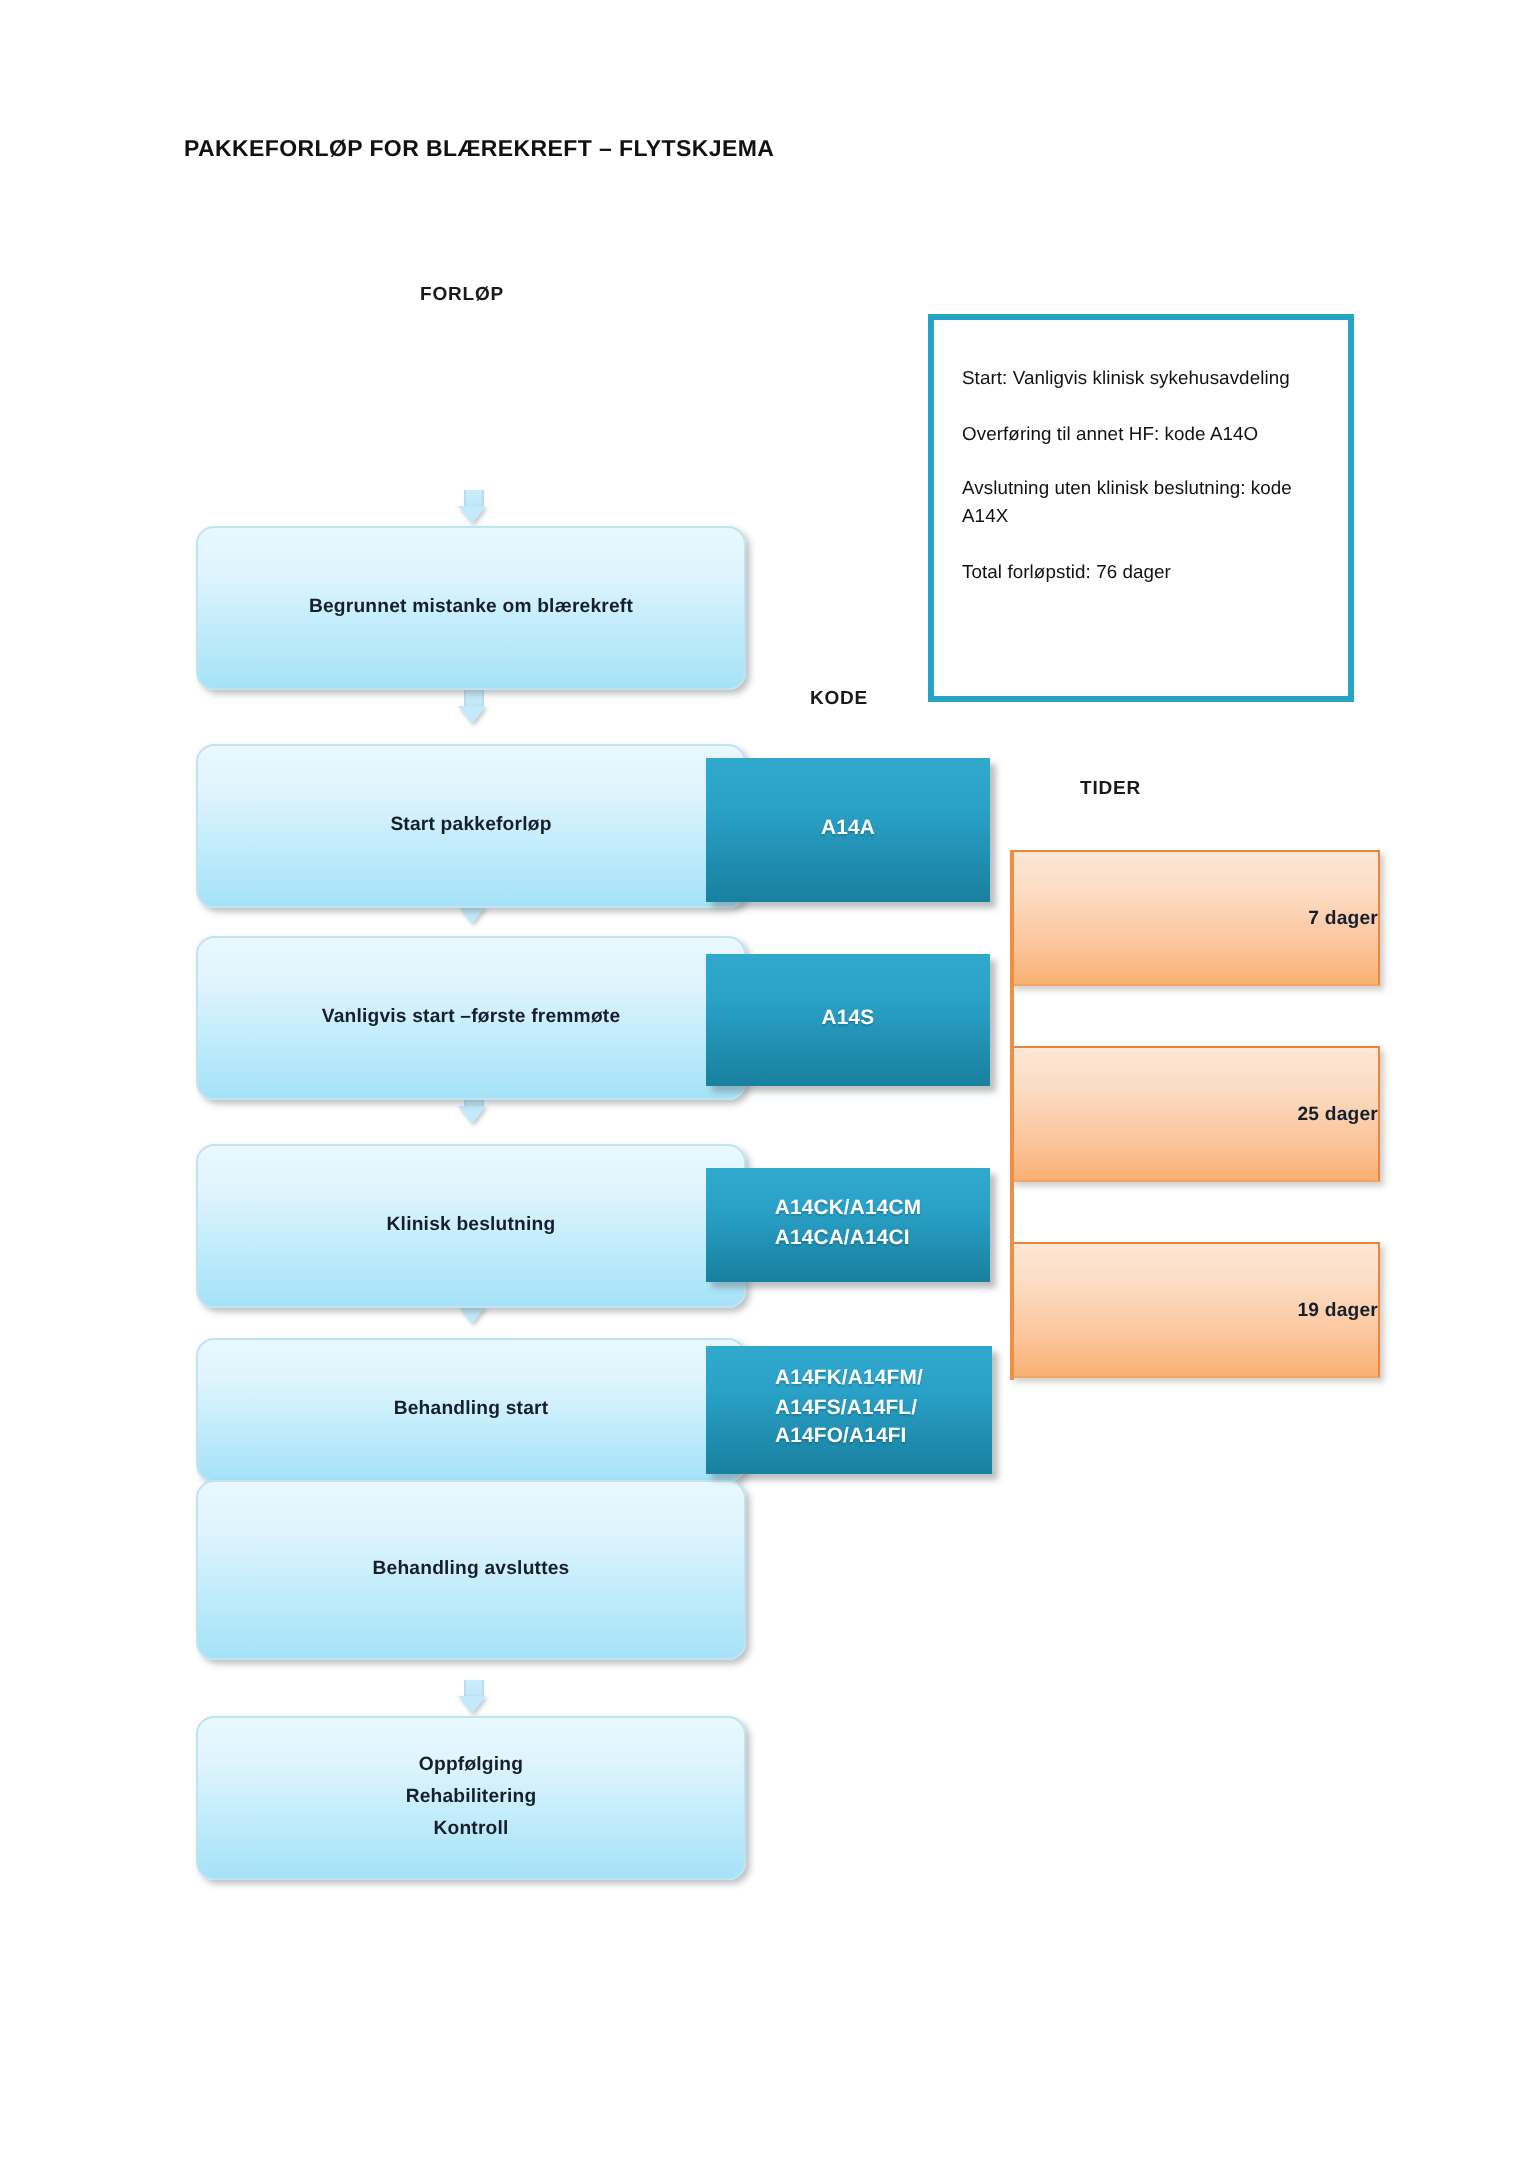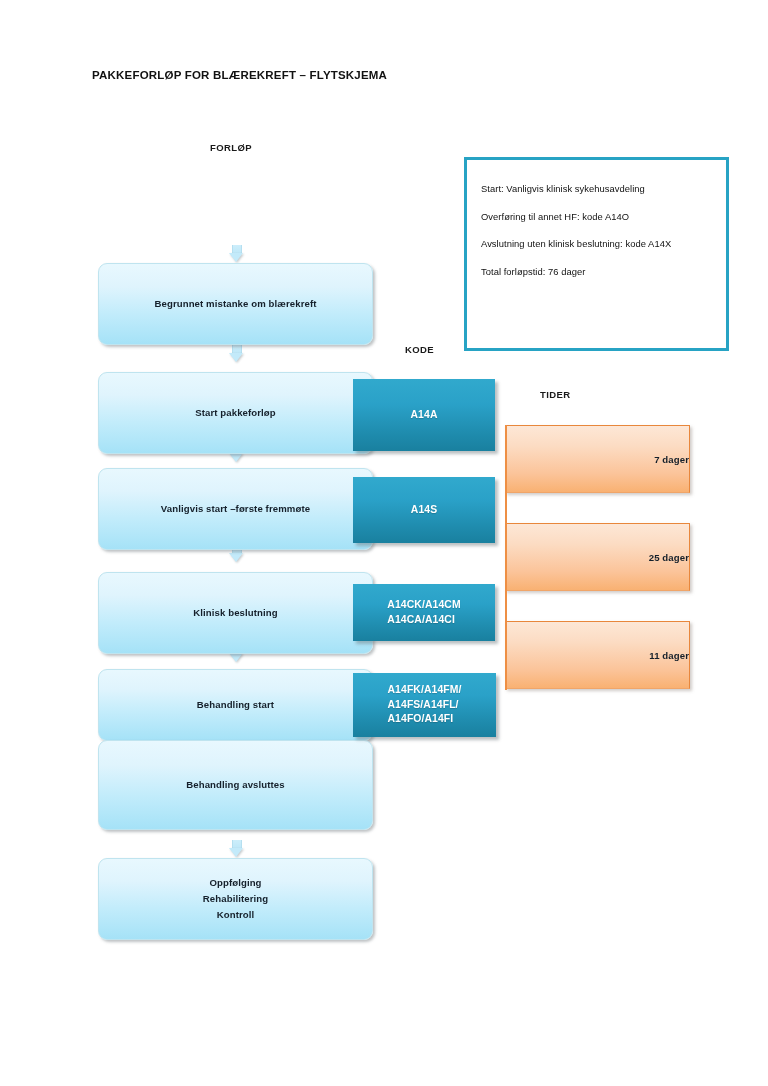--- a/index.html
+++ b/index.html
@@ -90,7 +90,7 @@
 
   
   .legend{
-    position:absolute;left:464px;top:157px;width:265px;height:194px;
+    position:absolute;left:464px;top:157px;width:213px;height:194px;
     background:#ffffff;border:3px solid #27a3c4;
     box-sizing:border-box;z-index:7;
     padding:22px 16px 0 14px;

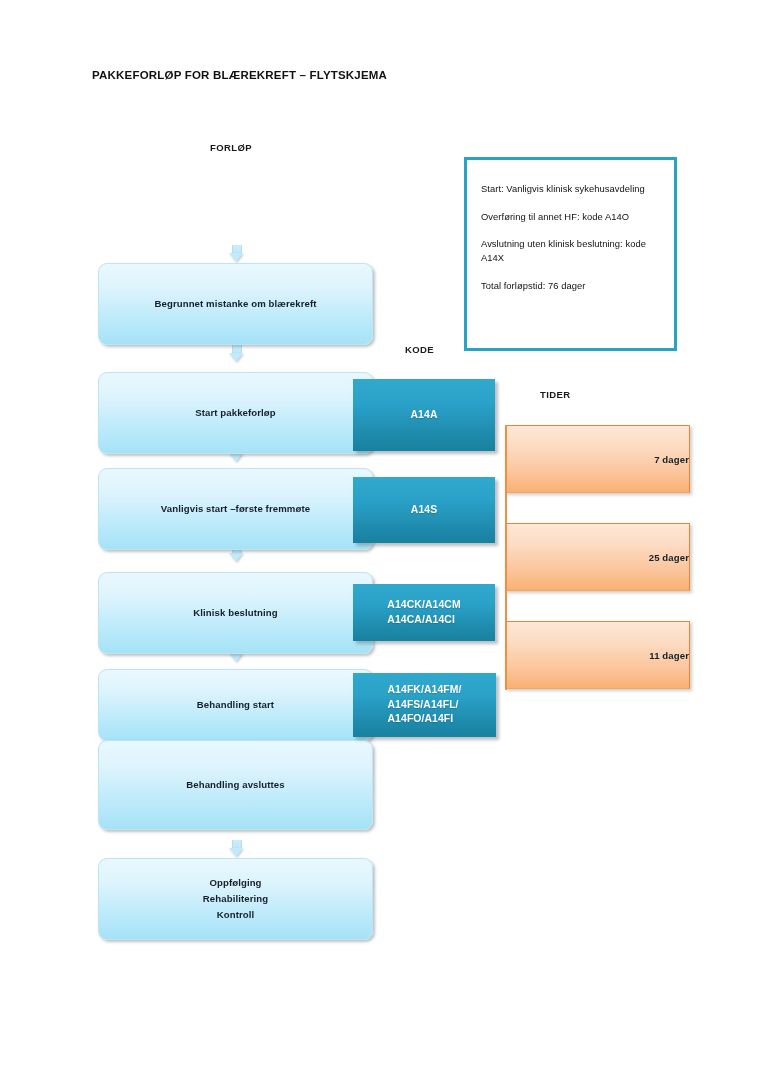--- a/index.html
+++ b/index.html
@@ -150,7 +150,7 @@
     <span class="txt">25 dager</span>
   </div>
   <div class="timebox" style="top:621px;height:68px;">
-    <span class="txt">11 dager</span>
+    <span class="txt">19 dager</span>
   </div>
 
   <div class="flowbox" style="top:263px;height:82px;">

